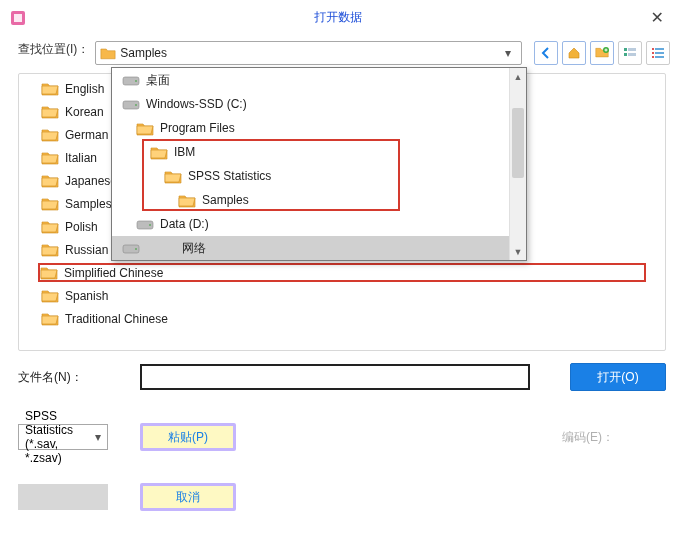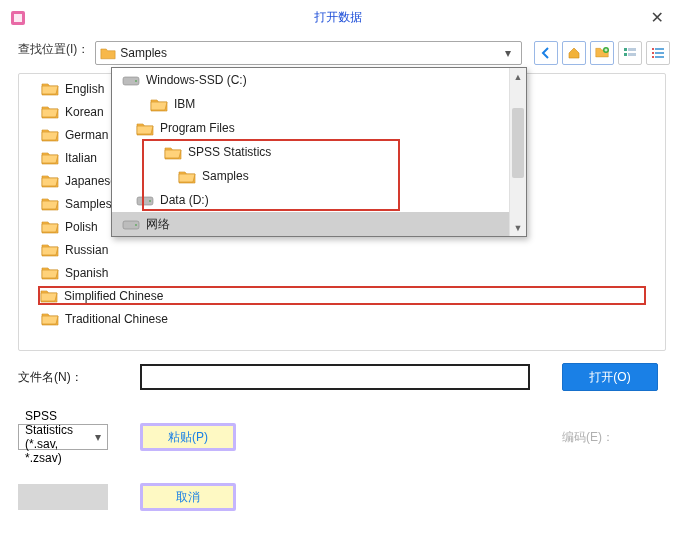--- a/index.html
+++ b/index.html
@@ -209,6 +209,12 @@
           <svg class="drv-ico" viewBox="0 0 18 15">
             <use href="#drive-ico"></use>
           </svg>
+          <span>桌面</span>
+        </div>
+        <div class="dd-row depth0">
+          <svg class="drv-ico" viewBox="0 0 18 15">
+            <use href="#drive-ico"></use>
+          </svg>
           <span>Windows-SSD (C:)</span>
         </div>
         <div class="dd-row depth2">

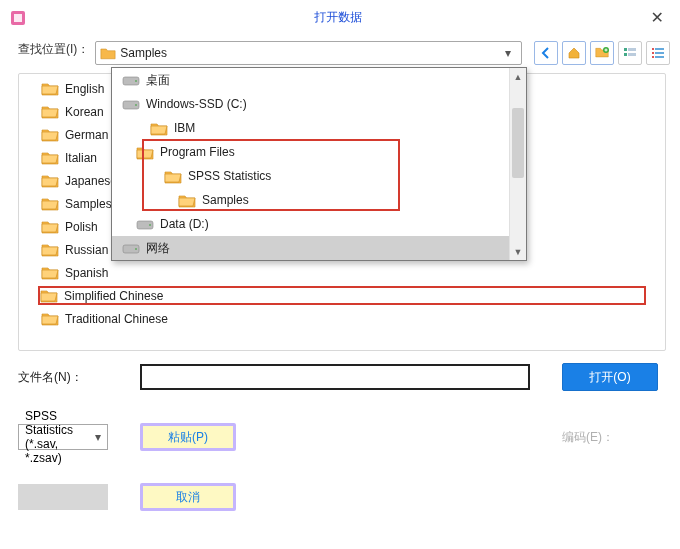--- a/index.html
+++ b/index.html
@@ -217,17 +217,17 @@
           </svg>
           <span>Windows-SSD (C:)</span>
         </div>
+        <div class="dd-row depth1">
+          <svg class="fold-ico" viewBox="0 0 18 15">
+            <use href="#folder-open"></use>
+          </svg>
+          <span>Program Files</span>
+        </div>
         <div class="dd-row depth2">
           <svg class="fold-ico" viewBox="0 0 18 15">
             <use href="#folder-open"></use>
           </svg>
           <span>IBM</span>
-        </div>
-        <div class="dd-row depth1">
-          <svg class="fold-ico" viewBox="0 0 18 15">
-            <use href="#folder-open"></use>
-          </svg>
-          <span>Program Files</span>
         </div>
         <div class="dd-row depth3">
           <svg class="fold-ico" viewBox="0 0 18 15">

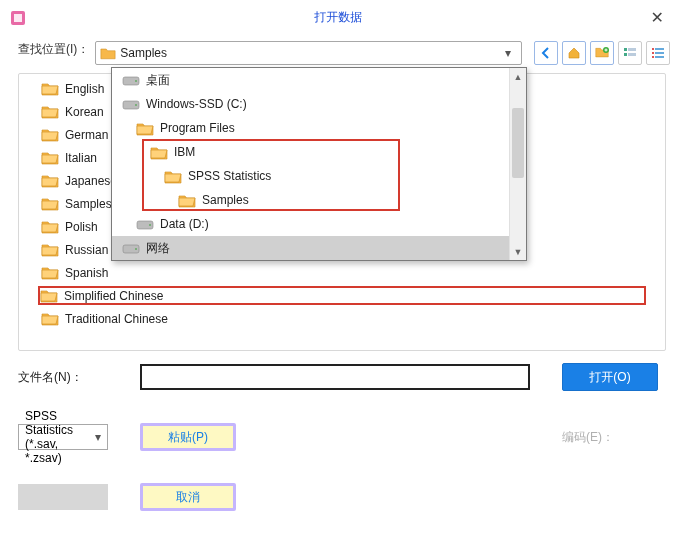--- a/index.html
+++ b/index.html
@@ -33,7 +33,7 @@
   .dd-row.depth2 { padding-left: 38px; }
   .dd-row.depth3 { padding-left: 52px; }
   .dd-row.depth4 { padding-left: 66px; }
-  .dd-row.sel { background: #d0d0d0; }
+  .dd-row.sel { background: #d0d0d0; gap: 36px; }
   .dd-scroll { position: absolute; right: 0; top: 0; bottom: 0; width: 17px; background: #f0f0f0; border-left: 1px solid #e0e0e0; }
   .dd-scroll .thumb { position: absolute; left: 2px; right: 2px; top: 40px; height: 70px; background: #cfcfcf; border-radius: 2px; }
   .dd-scroll .arrow { position: absolute; left: 0; right: 0; height: 17px; display: flex; align-items: center; justify-content: center; color: #666; font-size: 9px; }

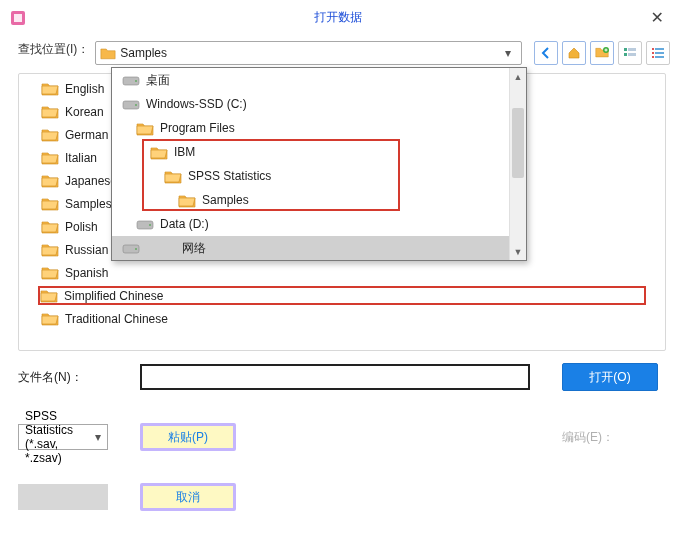--- a/index.html
+++ b/index.html
@@ -182,17 +182,17 @@
           </svg>
           <span>Russian</span>
         </div>
+        <div class="folder-item highlighted">
+          <svg class="folder-ico" viewBox="0 0 18 15">
+            <use href="#folder-open"></use>
+          </svg>
+          <span>Simplified Chinese</span>
+        </div>
         <div class="folder-item">
           <svg class="folder-ico" viewBox="0 0 18 15">
             <use href="#folder-open"></use>
           </svg>
           <span>Spanish</span>
-        </div>
-        <div class="folder-item highlighted">
-          <svg class="folder-ico" viewBox="0 0 18 15">
-            <use href="#folder-open"></use>
-          </svg>
-          <span>Simplified Chinese</span>
         </div>
         <div class="folder-item">
           <svg class="folder-ico" viewBox="0 0 18 15">

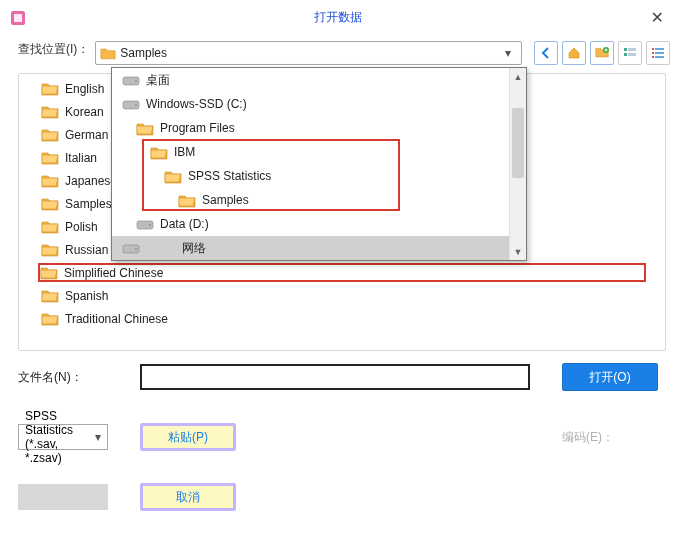--- a/index.html
+++ b/index.html
@@ -49,7 +49,7 @@
   .ft-combo .drop { color: #555; }
   .enc-bar { width: 100%; height: 26px; background: #d7d7d7; }
   .btn { height: 28px; width: 96px; display: flex; align-items: center; justify-content: center; cursor: pointer; border-radius: 2px; }
-  .btn.primary { background: #1a80e6; color: #fff; border: 1px solid #1670cc; }
+  .btn.primary { background: #1a80e6; color: #fff; border: 1px solid #1670cc; margin-left: 8px; }
   .btn.secondary { background: #fef9c3; color: #1a80e6; border: 3px solid #c4b5fd; }
   
 </style>

